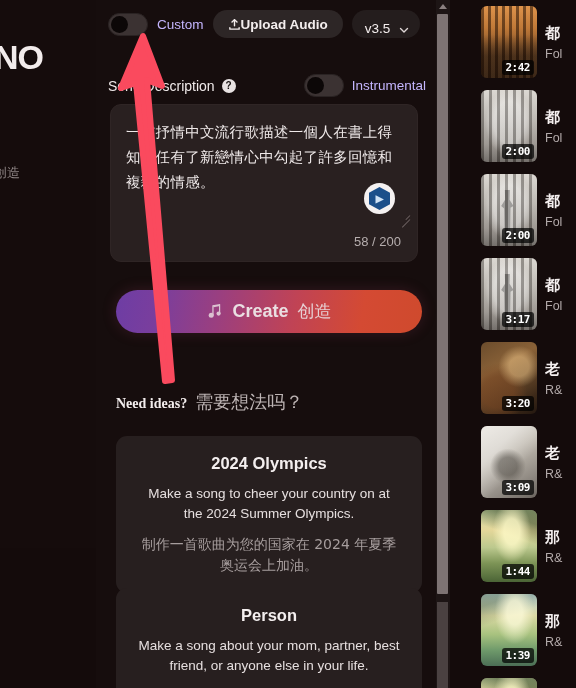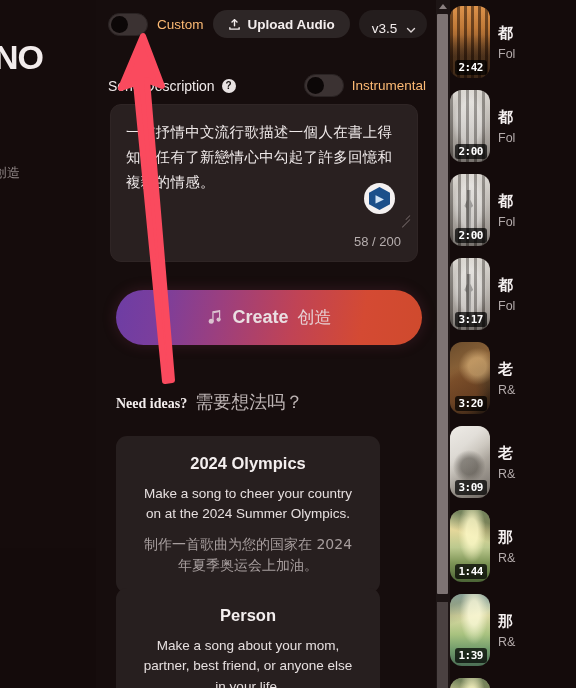--- a/index.html
+++ b/index.html
@@ -44,7 +44,7 @@
     width: 17px; height: 17px; border-radius: 50%;
     background: #0c0707;
   }
-  .toggle-label { font-size: 13.5px; color: #fdba74; white-space: nowrap; }
+  .toggle-label { font-size: 13.5px; color: #c4b5fd; white-space: nowrap; }
   .pill-btn {
     display: flex; align-items: center; gap: 7px;
     height: 28px; padding: 0 15px; border-radius: 16px;

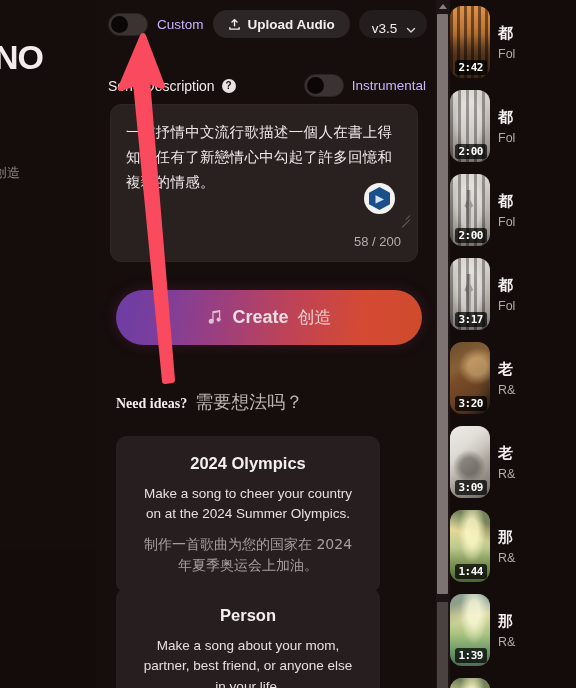--- a/index.html
+++ b/index.html
@@ -46,7 +46,7 @@
   }
   .toggle-label { font-size: 13.5px; color: #c4b5fd; white-space: nowrap; }
   .pill-btn {
-    display: flex; align-items: center; gap: 7px;
+    display: flex; align-items: center; 
     height: 28px; padding: 0 15px; border-radius: 16px;
     background: #2d2626; color: #f3eded; font-size: 13.5px;
     font-weight: 600; white-space: nowrap; cursor: pointer;

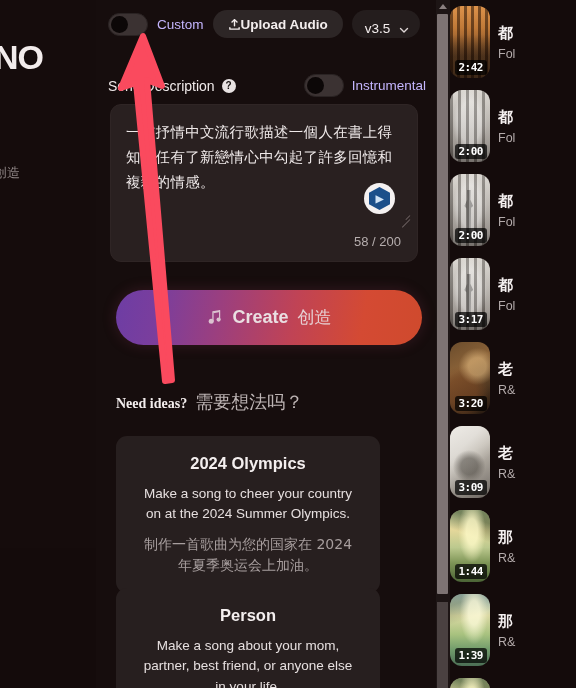--- a/index.html
+++ b/index.html
@@ -176,8 +176,8 @@
     display: flex; align-items: center;
   }
   .thumb-wrap {
-    position: relative; width: 40px; height: 72px; 
-    border-radius: 12px; overflow: hidden; flex: none;
+    position: relative; width: 56px; height: 72px; margin-left: 31px;
+    border-radius: 6px; overflow: hidden; flex: none;
   }
   .thumb-art { position: absolute; inset: 0; }
   .dur-chip {

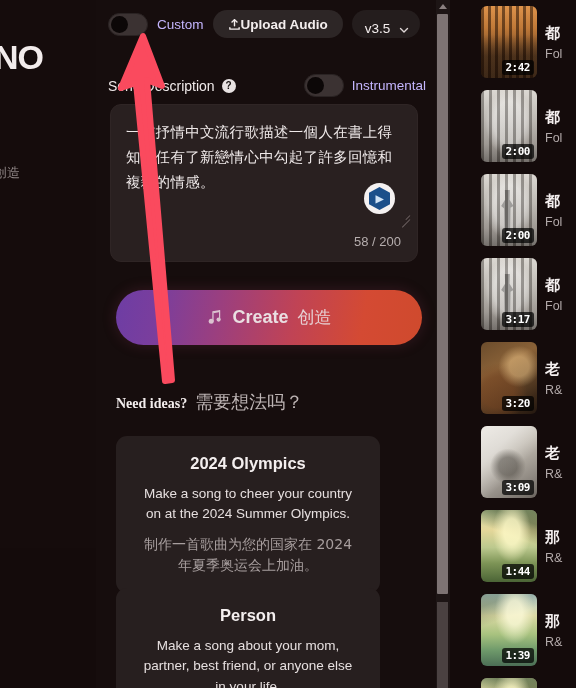--- a/index.html
+++ b/index.html
@@ -112,7 +112,7 @@
   
   .create-btn {
     position: absolute; left: 116px; top: 290px;
-    width: 306px; height: 55px; border-radius: 28px;
+    width: 306px; height: 43px; border-radius: 28px;
     background: linear-gradient(100deg, #6d3da4 0%, #7a3e9d 14%, #9b3f7f 34%, #c04355 58%, #d44a33 80%, #cf4a2d 100%);
     border: none; cursor: pointer;
     display: flex; align-items: center; justify-content: center; gap: 9px;

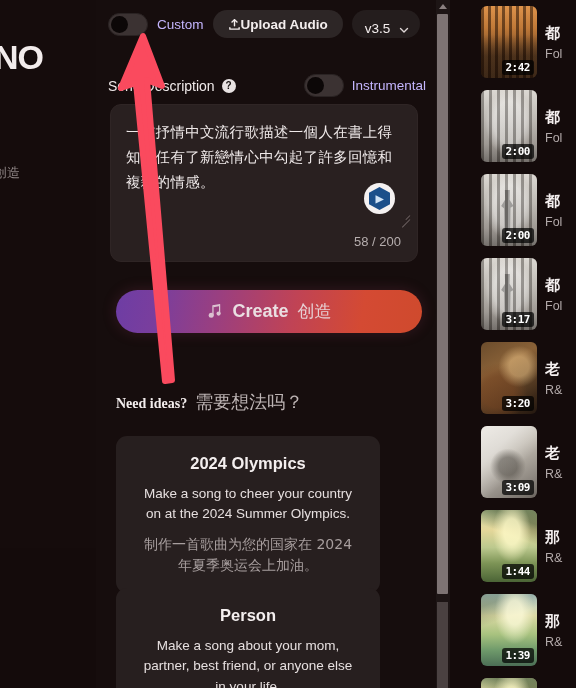--- a/index.html
+++ b/index.html
@@ -135,7 +135,7 @@
 
   
   .idea-card {
-    position: absolute; left: 116px; width: 264px;
+    position: absolute; left: 116px; width: 306px;
     background: #271f1f; border-radius: 11px;
     padding: 18px 22px 16px;
     text-align: center;

